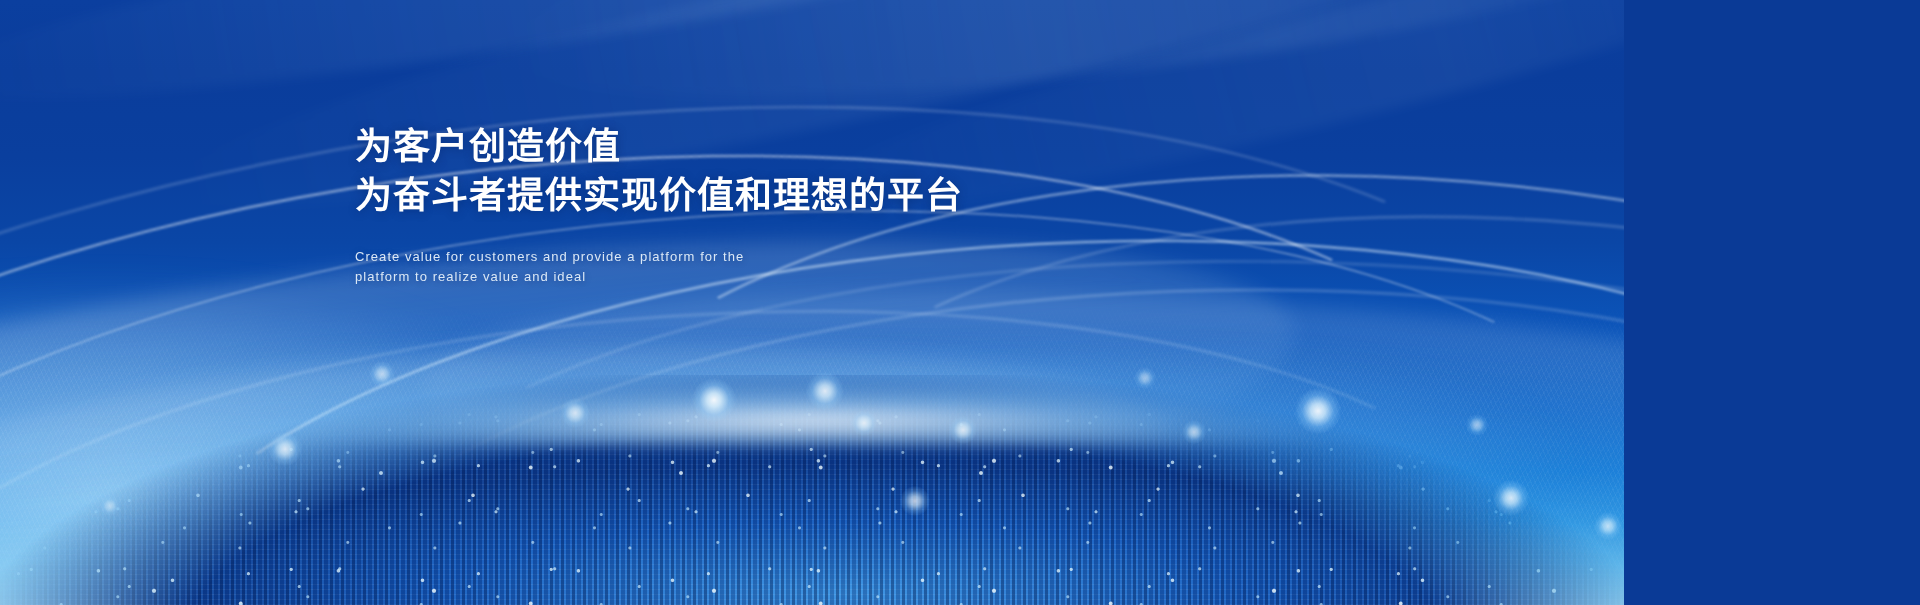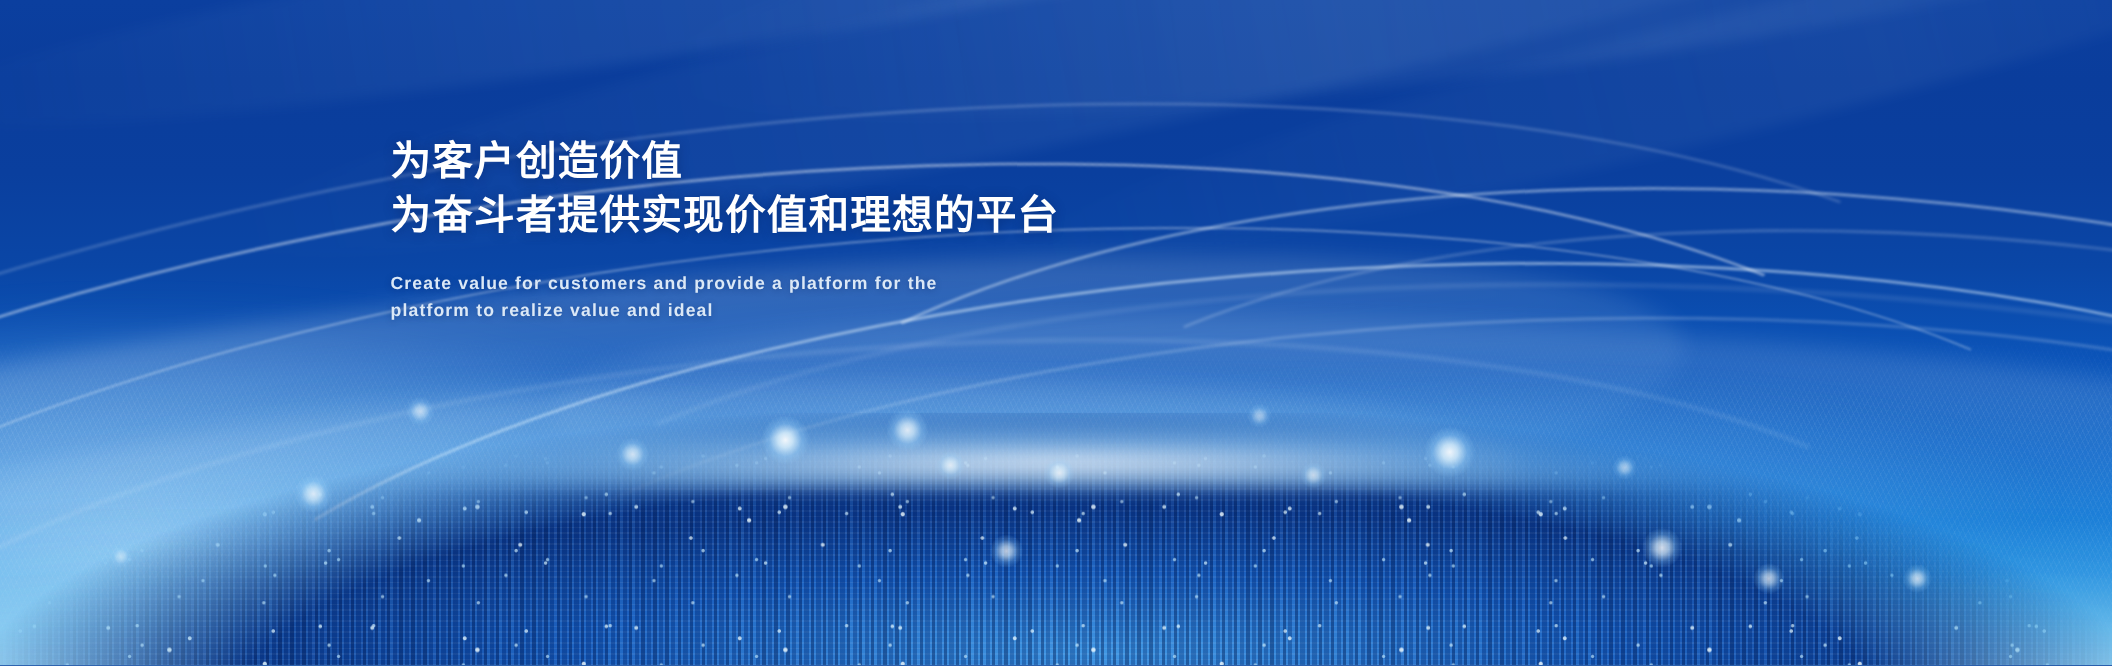--- a/index.html
+++ b/index.html
@@ -10,7 +10,7 @@
   }
   .banner {
     position: relative;
-    width: 1920px;
+    width: 1624px;
     height: 605px;
     overflow: hidden;
     font-family: "Liberation Sans", "DejaVu Sans", sans-serif;

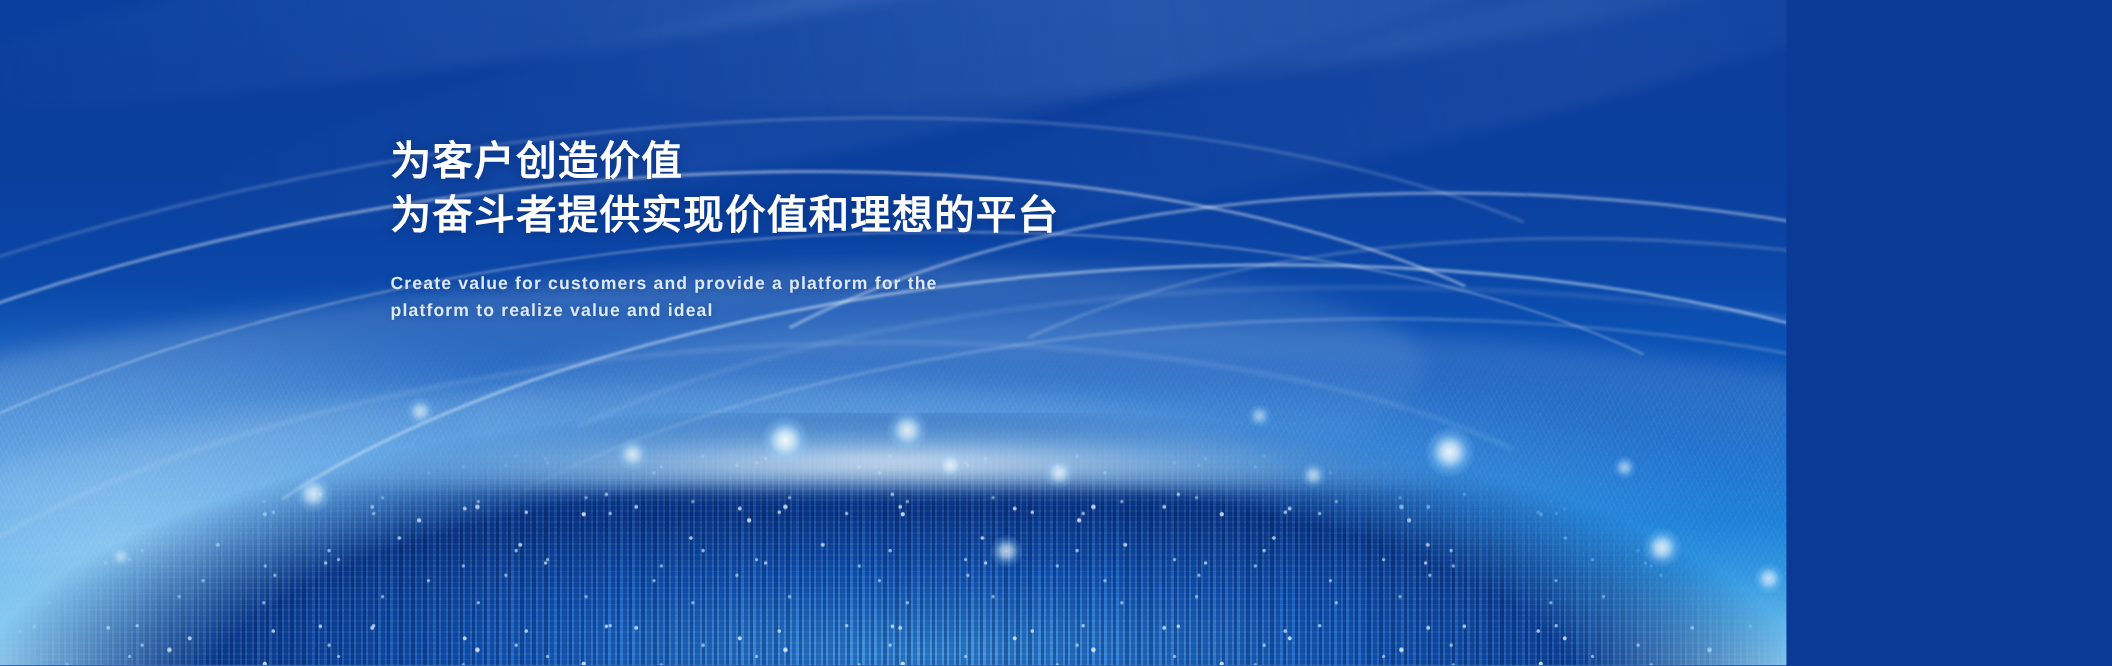--- a/index.html
+++ b/index.html
@@ -240,8 +240,8 @@
   .subtitle {
     margin: 26px 0 0 0;
     color: #dbe8f6;
-    font-size: 16px;
-    font-weight: 700;
+    font-size: 13px;
+    font-weight: 400;
     line-height: 1.55;
     letter-spacing: 1.05px;
     max-width: 545px;

